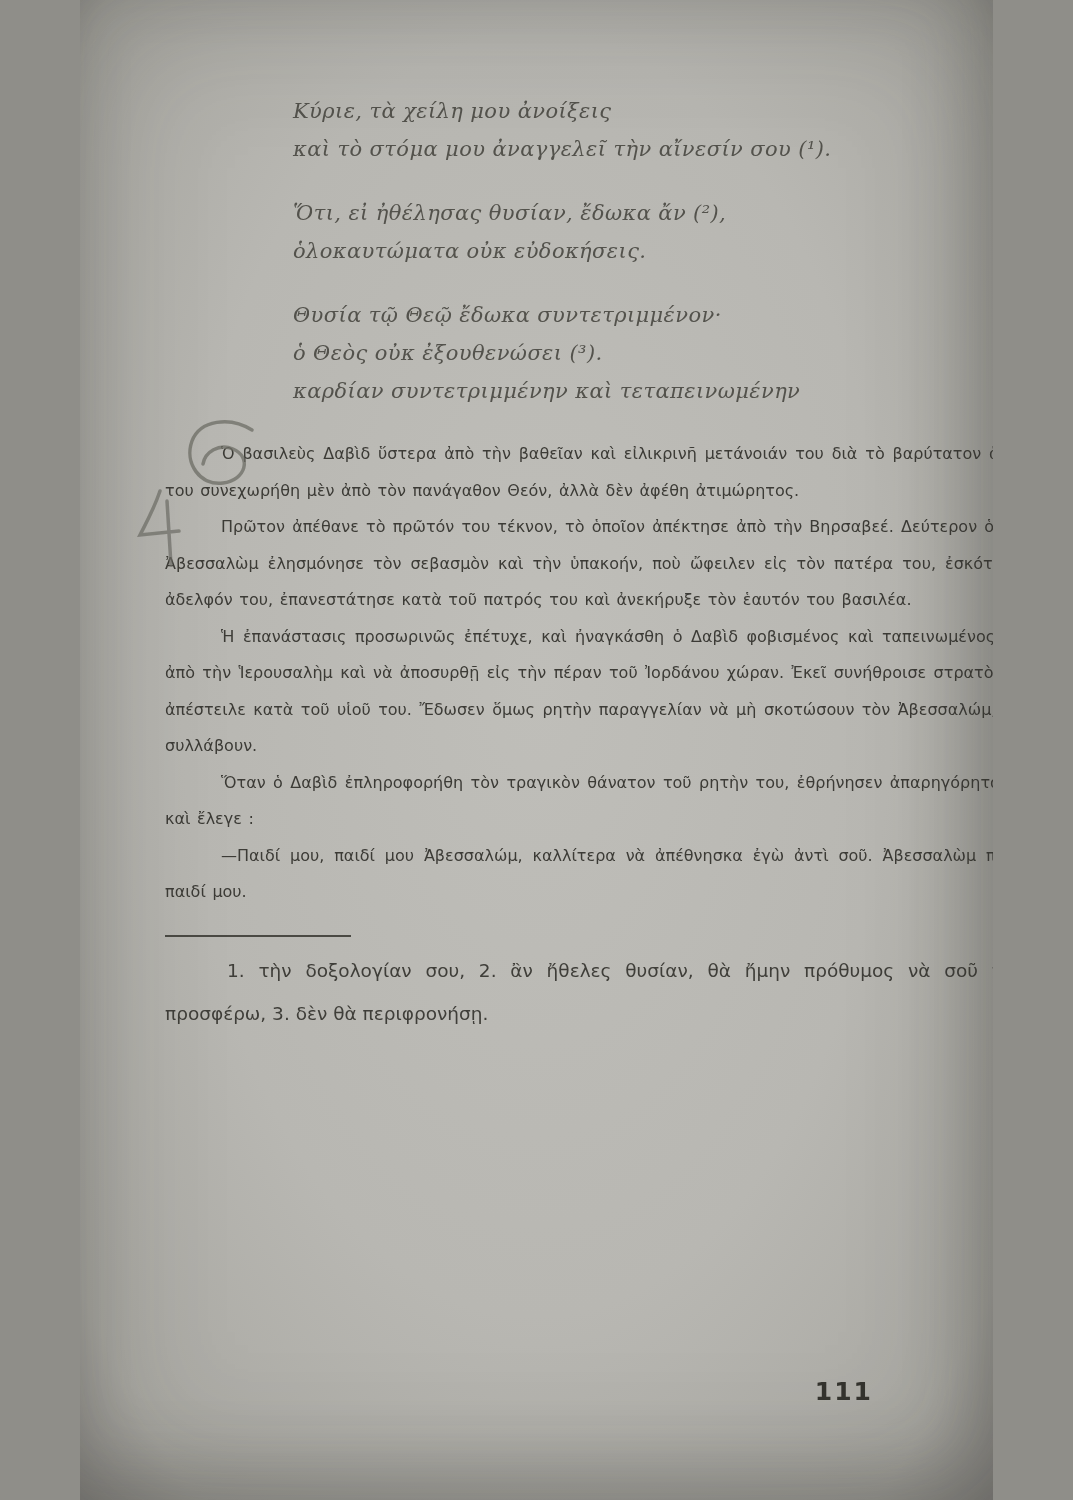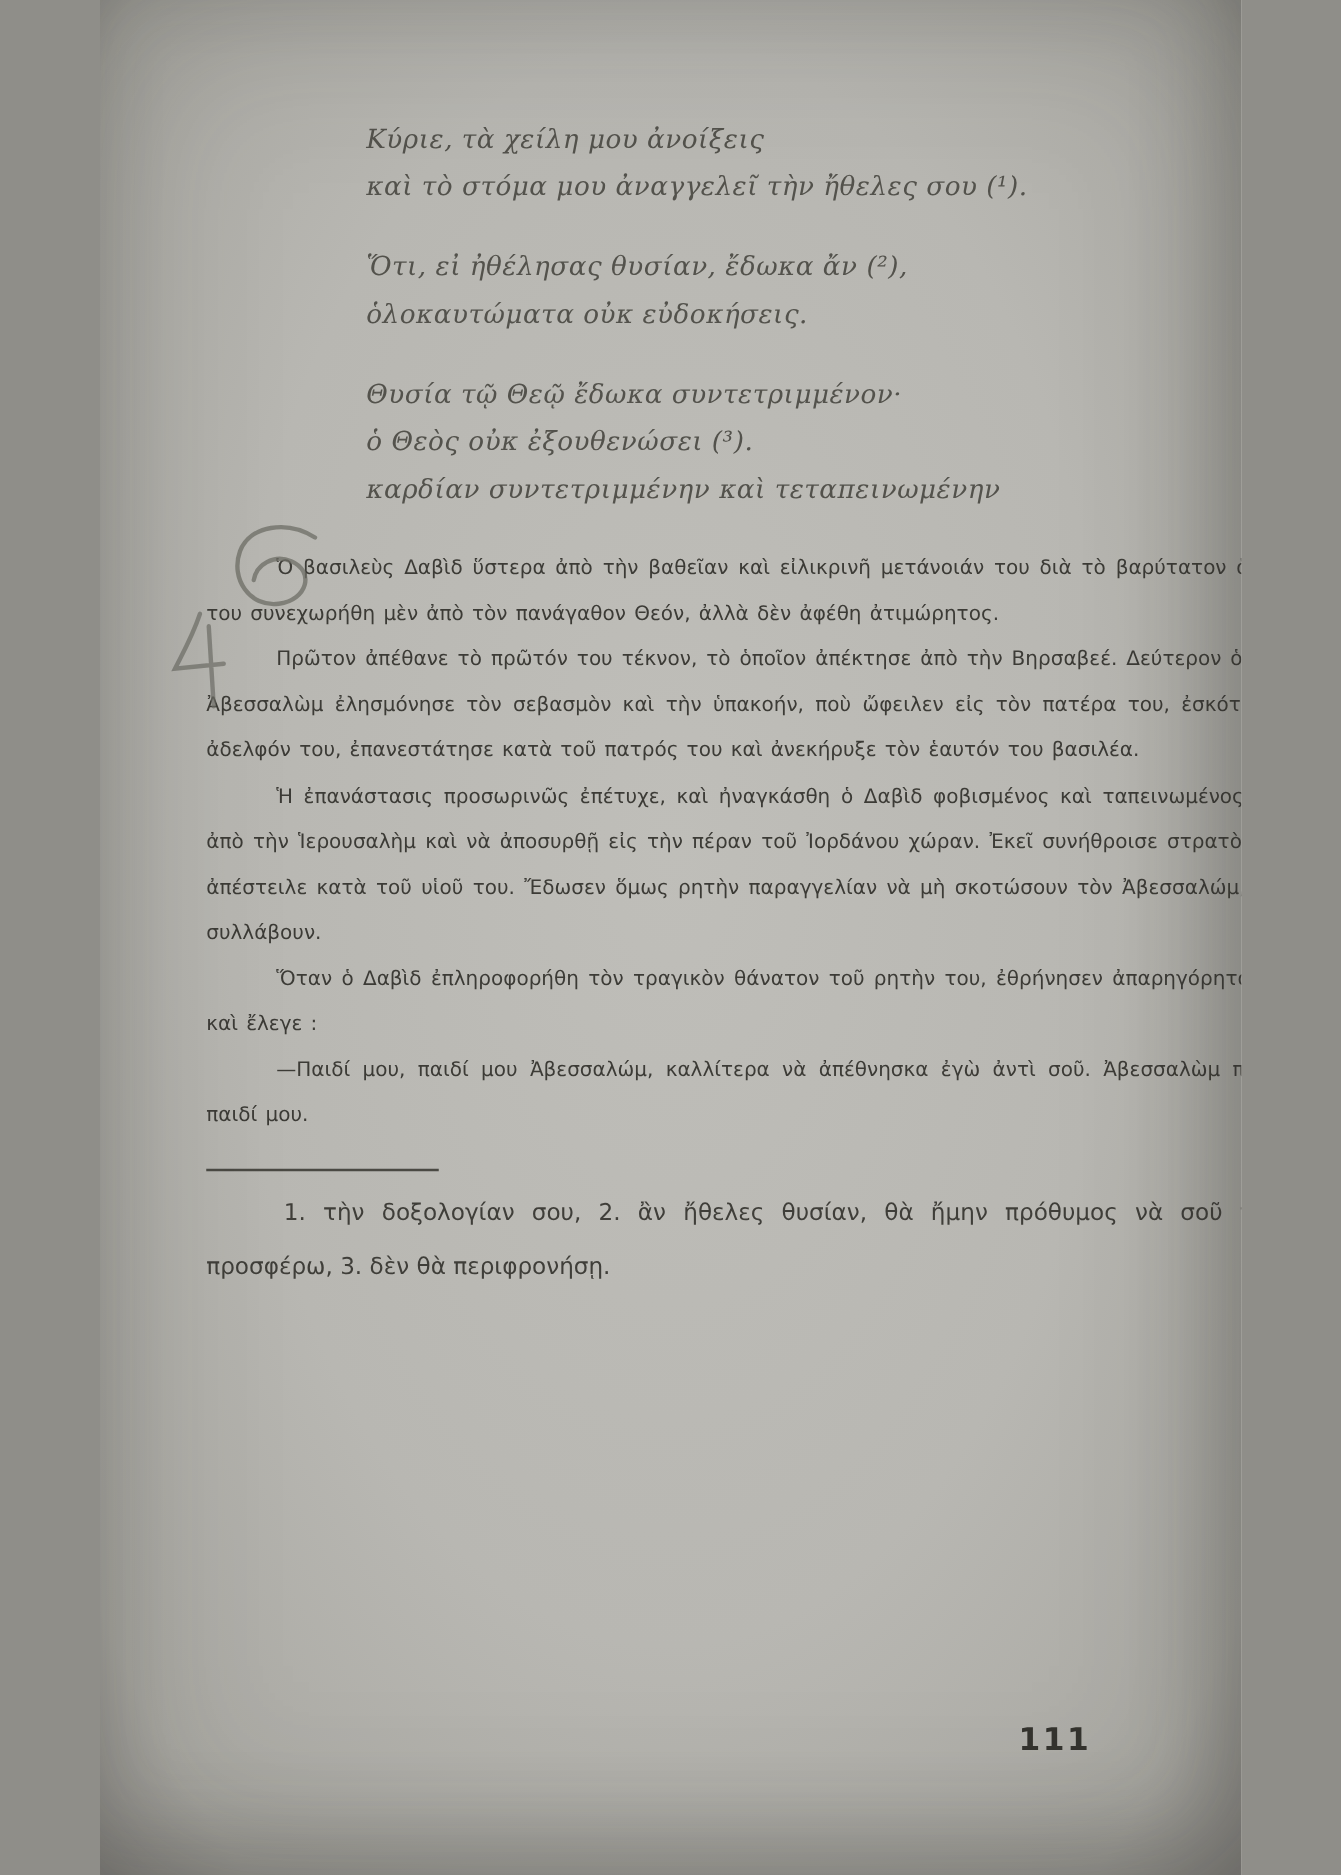--- a/index.html
+++ b/index.html
@@ -100,7 +100,7 @@
     <div class="verses">
       <div class="stanza">
         <span class="verse-line">Κύριε, τὰ χείλη μου ἀνοίξεις</span>
-        <span class="verse-line">καὶ τὸ στόμα μου ἀναγγελεῖ τὴν ἤθελες σου (¹).</span>
+        <span class="verse-line">καὶ τὸ στόμα μου ἀναγγελεῖ τὴν αἴνεσίν σου (¹).</span>
       </div>
       <div class="stanza">
         <span class="verse-line">Ὅτι, εἰ ἠθέλησας θυσίαν, ἔδωκα ἄν (²),</span>

